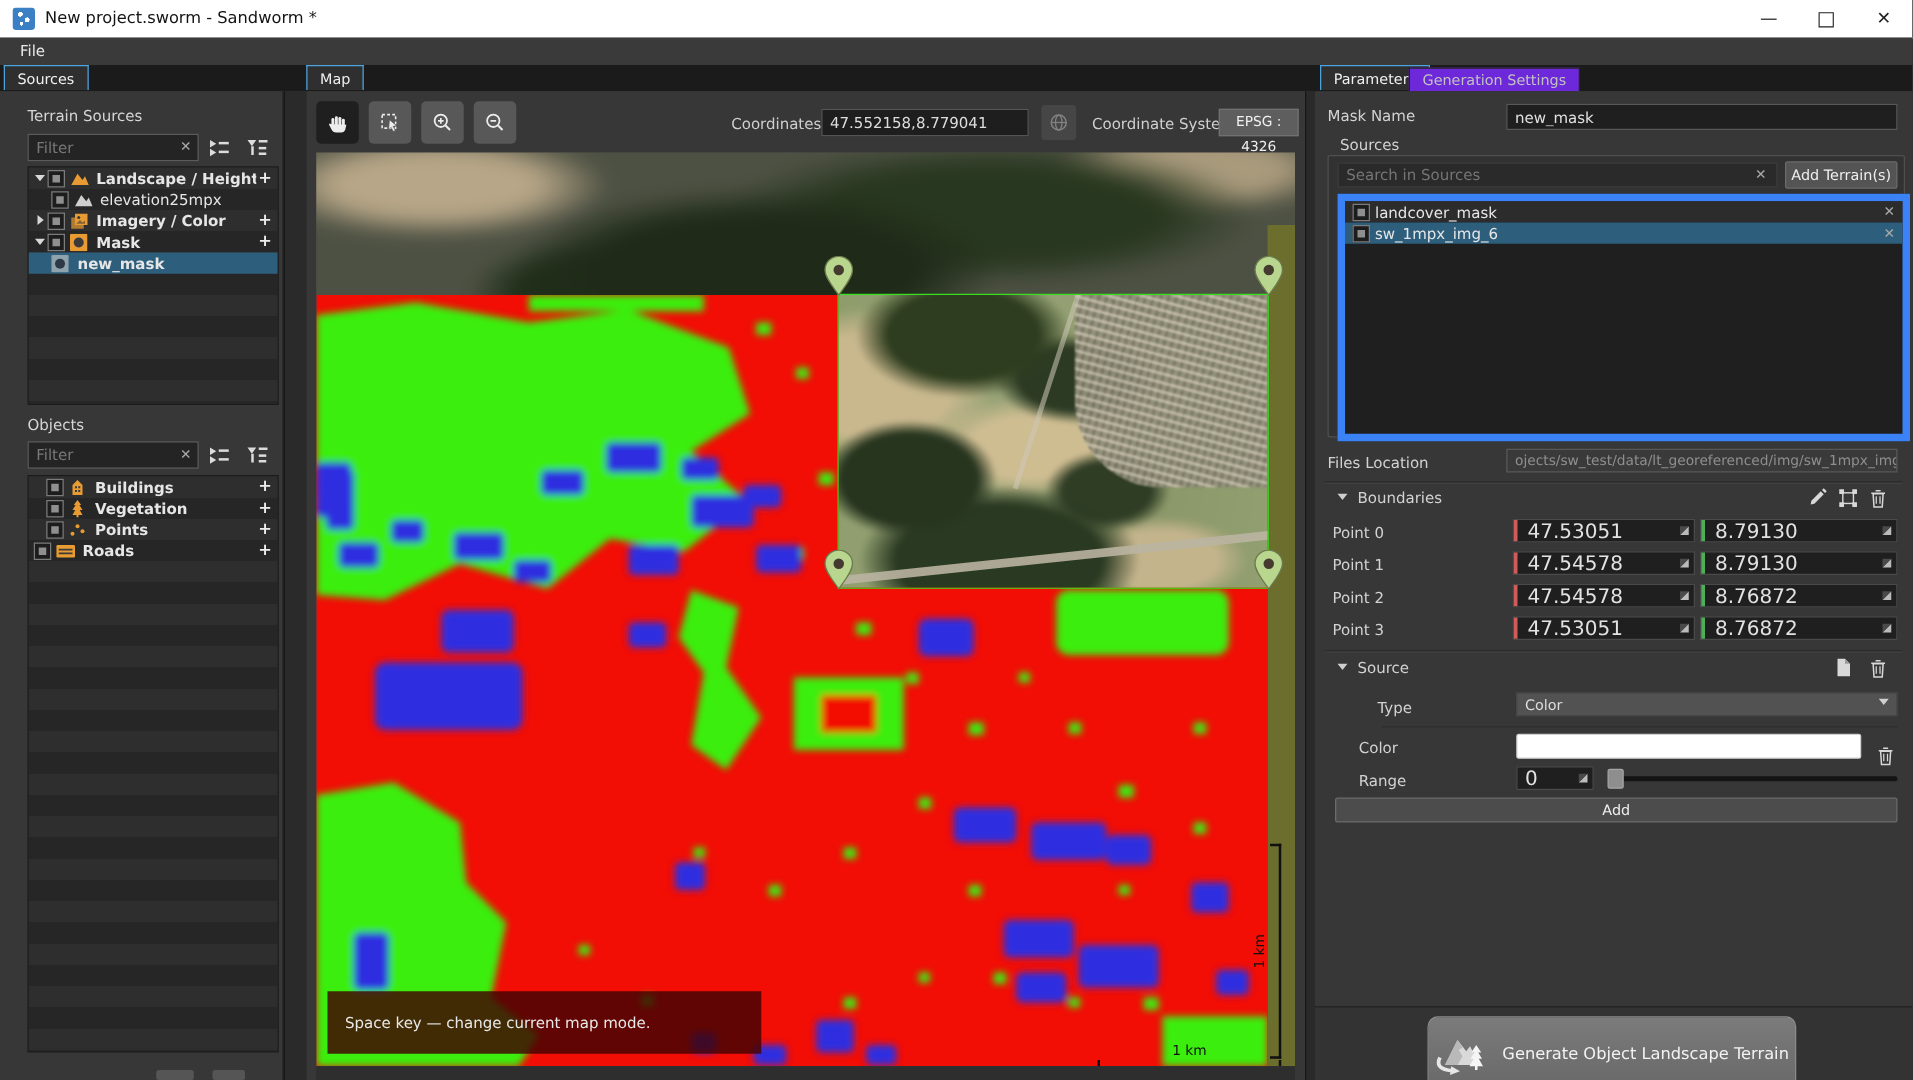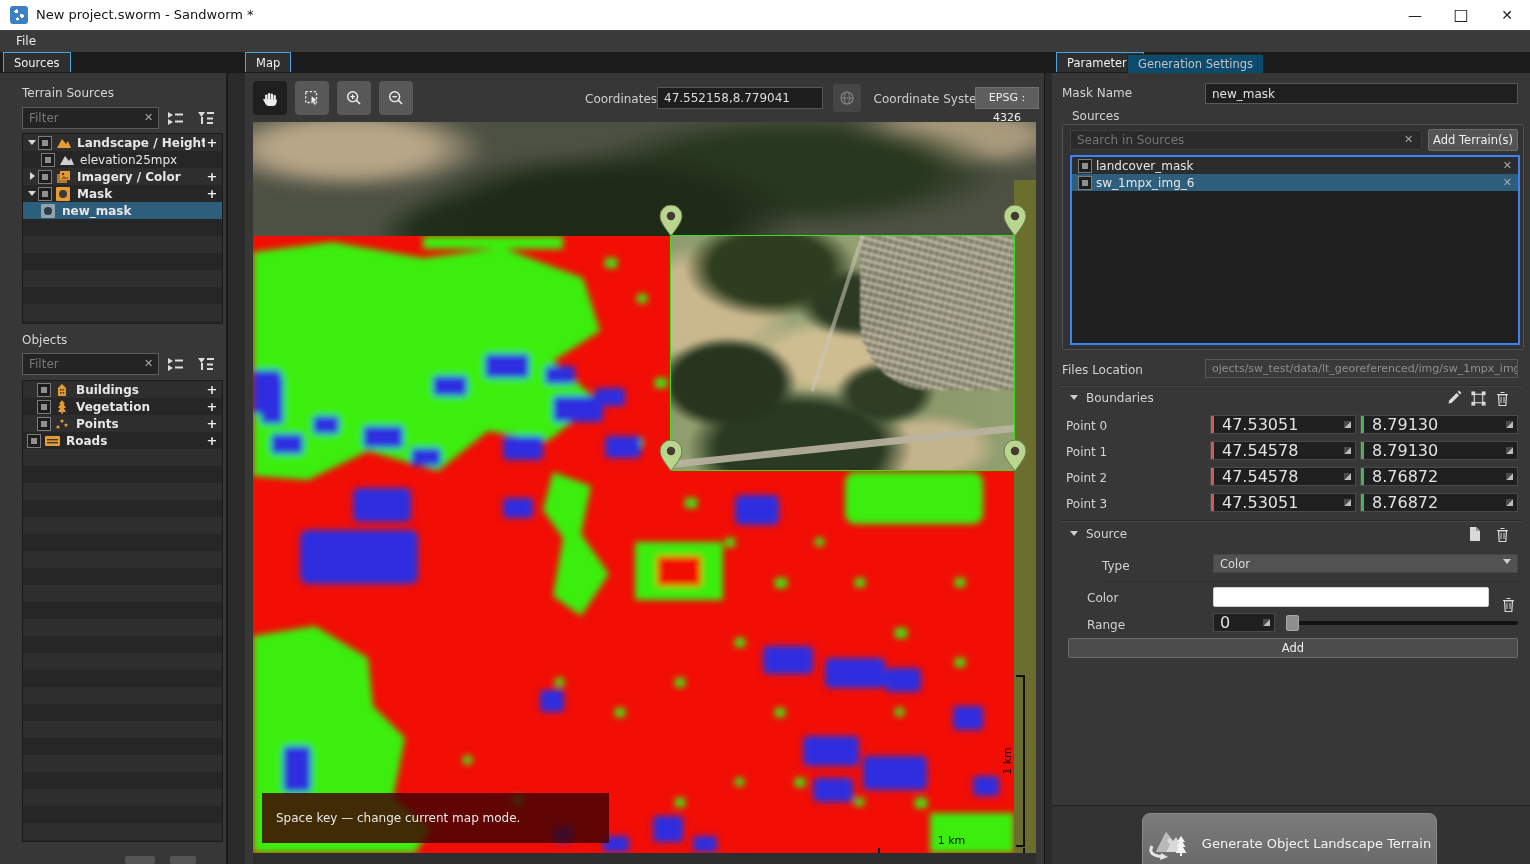--- a/index.html
+++ b/index.html
@@ -25,7 +25,7 @@
   .tabstrip{left:0;top:52px;width:1530px;height:21px;background:#1b1b1b}
   .tab{position:absolute;top:0;height:20px;line-height:20px;padding:0 10px;font-size:11.5px;box-sizing:border-box}
   .tab.active{background:#2f2f2f;border:1px solid var(--accent-blue,#4aa3dc);border-bottom:none;color:#f0f0f0}
-  .tab.inactive{top:2px;height:19px;line-height:18px;background:#0c4a6e;border:1px solid #242424;border-bottom:none;color:#c2c2c2}
+  .tab.inactive{top:2px;height:19px;line-height:18px;background:#6d28d9;border:1px solid #242424;border-bottom:none;color:#c2c2c2}
   
   .left-panel{left:0;top:73px;width:226px;height:791px;background:#373737;border-right:1px solid #1e1e1e}
   .gap-v{top:73px;height:791px;background:#2a2a2a;border-left:1px solid #171717;border-right:1px solid #171717}

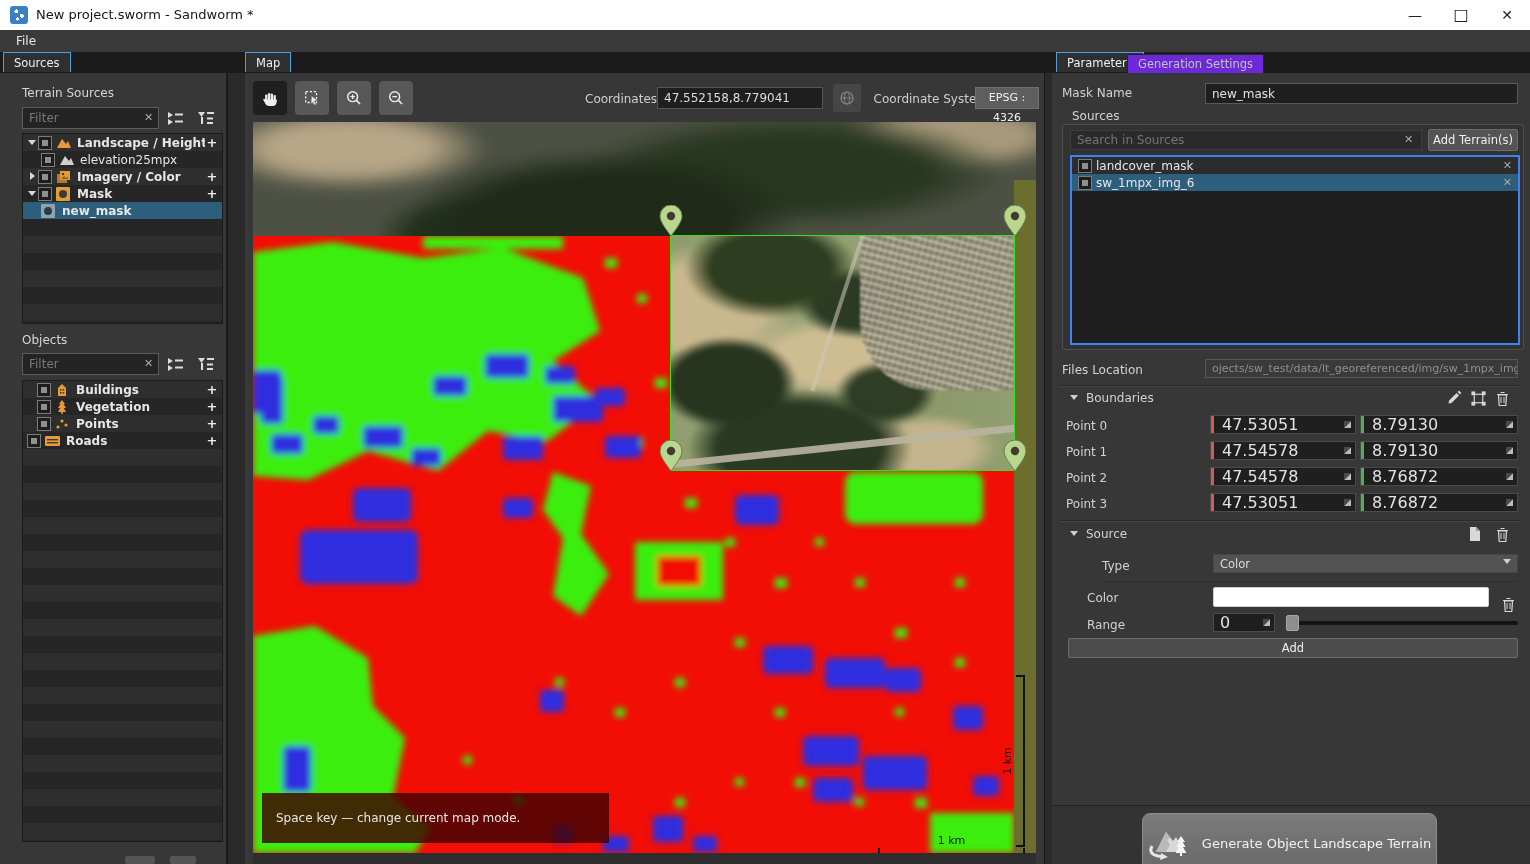--- a/index.html
+++ b/index.html
@@ -100,7 +100,7 @@
   .rlabel{position:absolute;color:#d2d2d2}
   .rinput{position:absolute;background:#1f1f1f;border:1px solid #585858;color:#e0e0e0;font-family:inherit;font-size:12px;padding:0 6px;box-sizing:border-box;outline:none}
   .groupbox{left:10px;top:51px;width:460px;height:224px;background:#323232;border:1px solid #4f4f4f;border-radius:2px}
-  .srclist{position:absolute;left:18px;top:82px;width:446px;height:186px;background:#1f1f1f;border:2px solid #3b82f6;overflow:hidden}
+  .srclist{position:absolute;left:18px;top:82px;width:446px;height:186px;background:#1f1f1f;border:6px solid #3b82f6;overflow:hidden}
   .srow{display:flex;align-items:center;height:17px;padding:0 6px 0 6px}
   .srow:nth-child(odd){background:#2c2c2c}
   .srow.sel{background:var(--selection-blue,#2d5f7d)}

